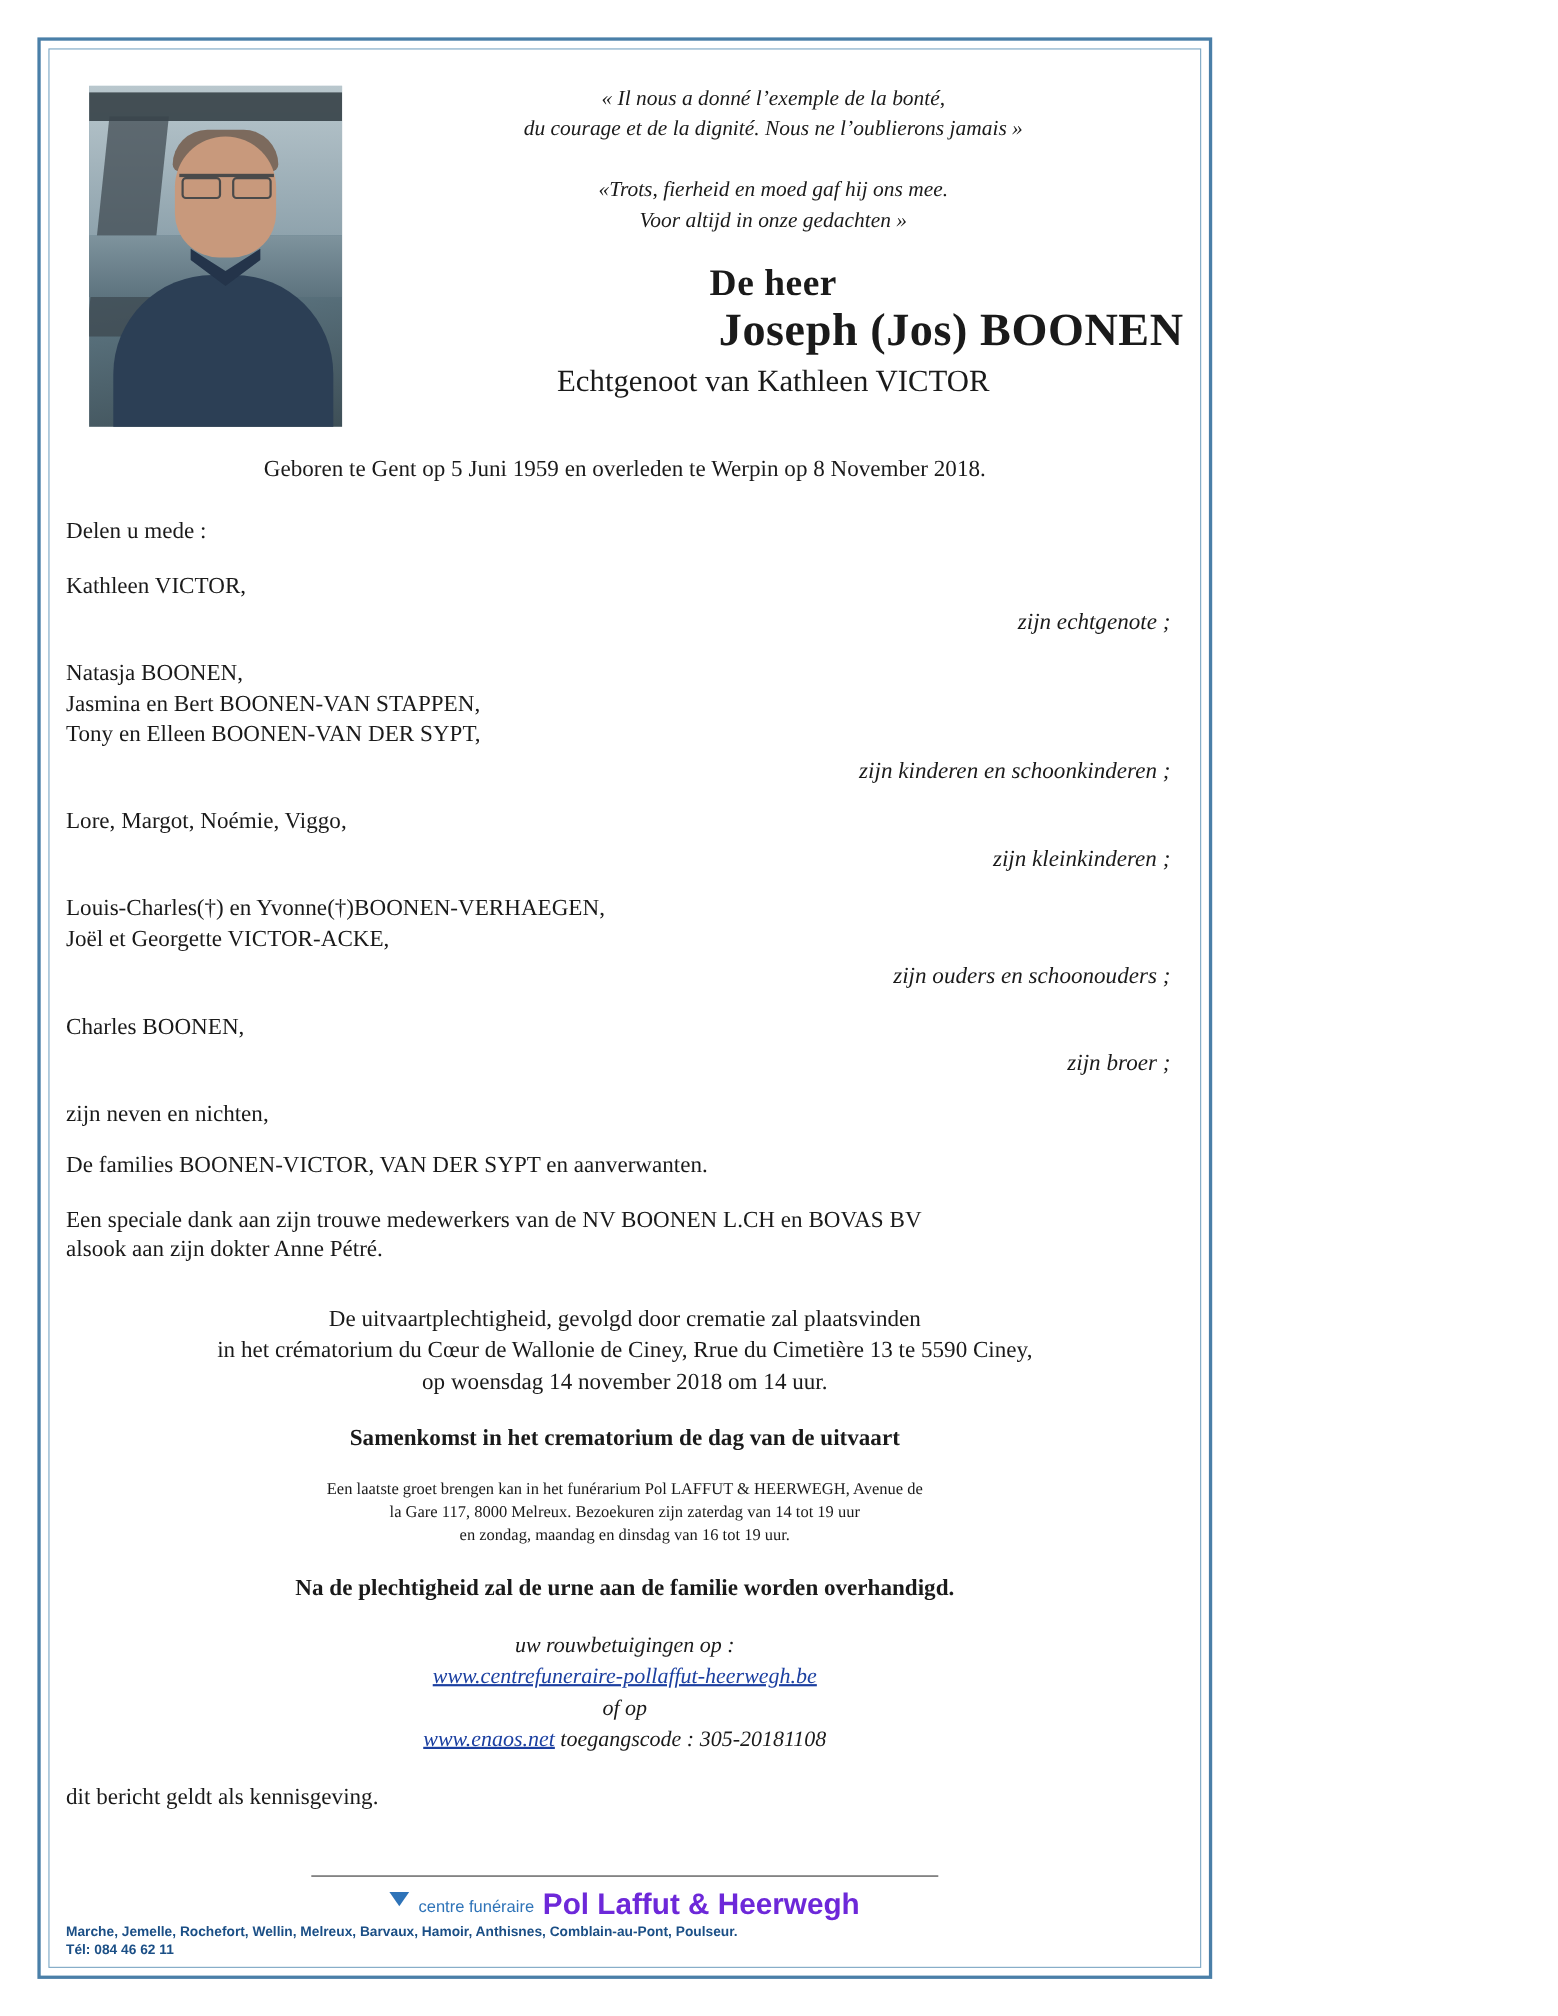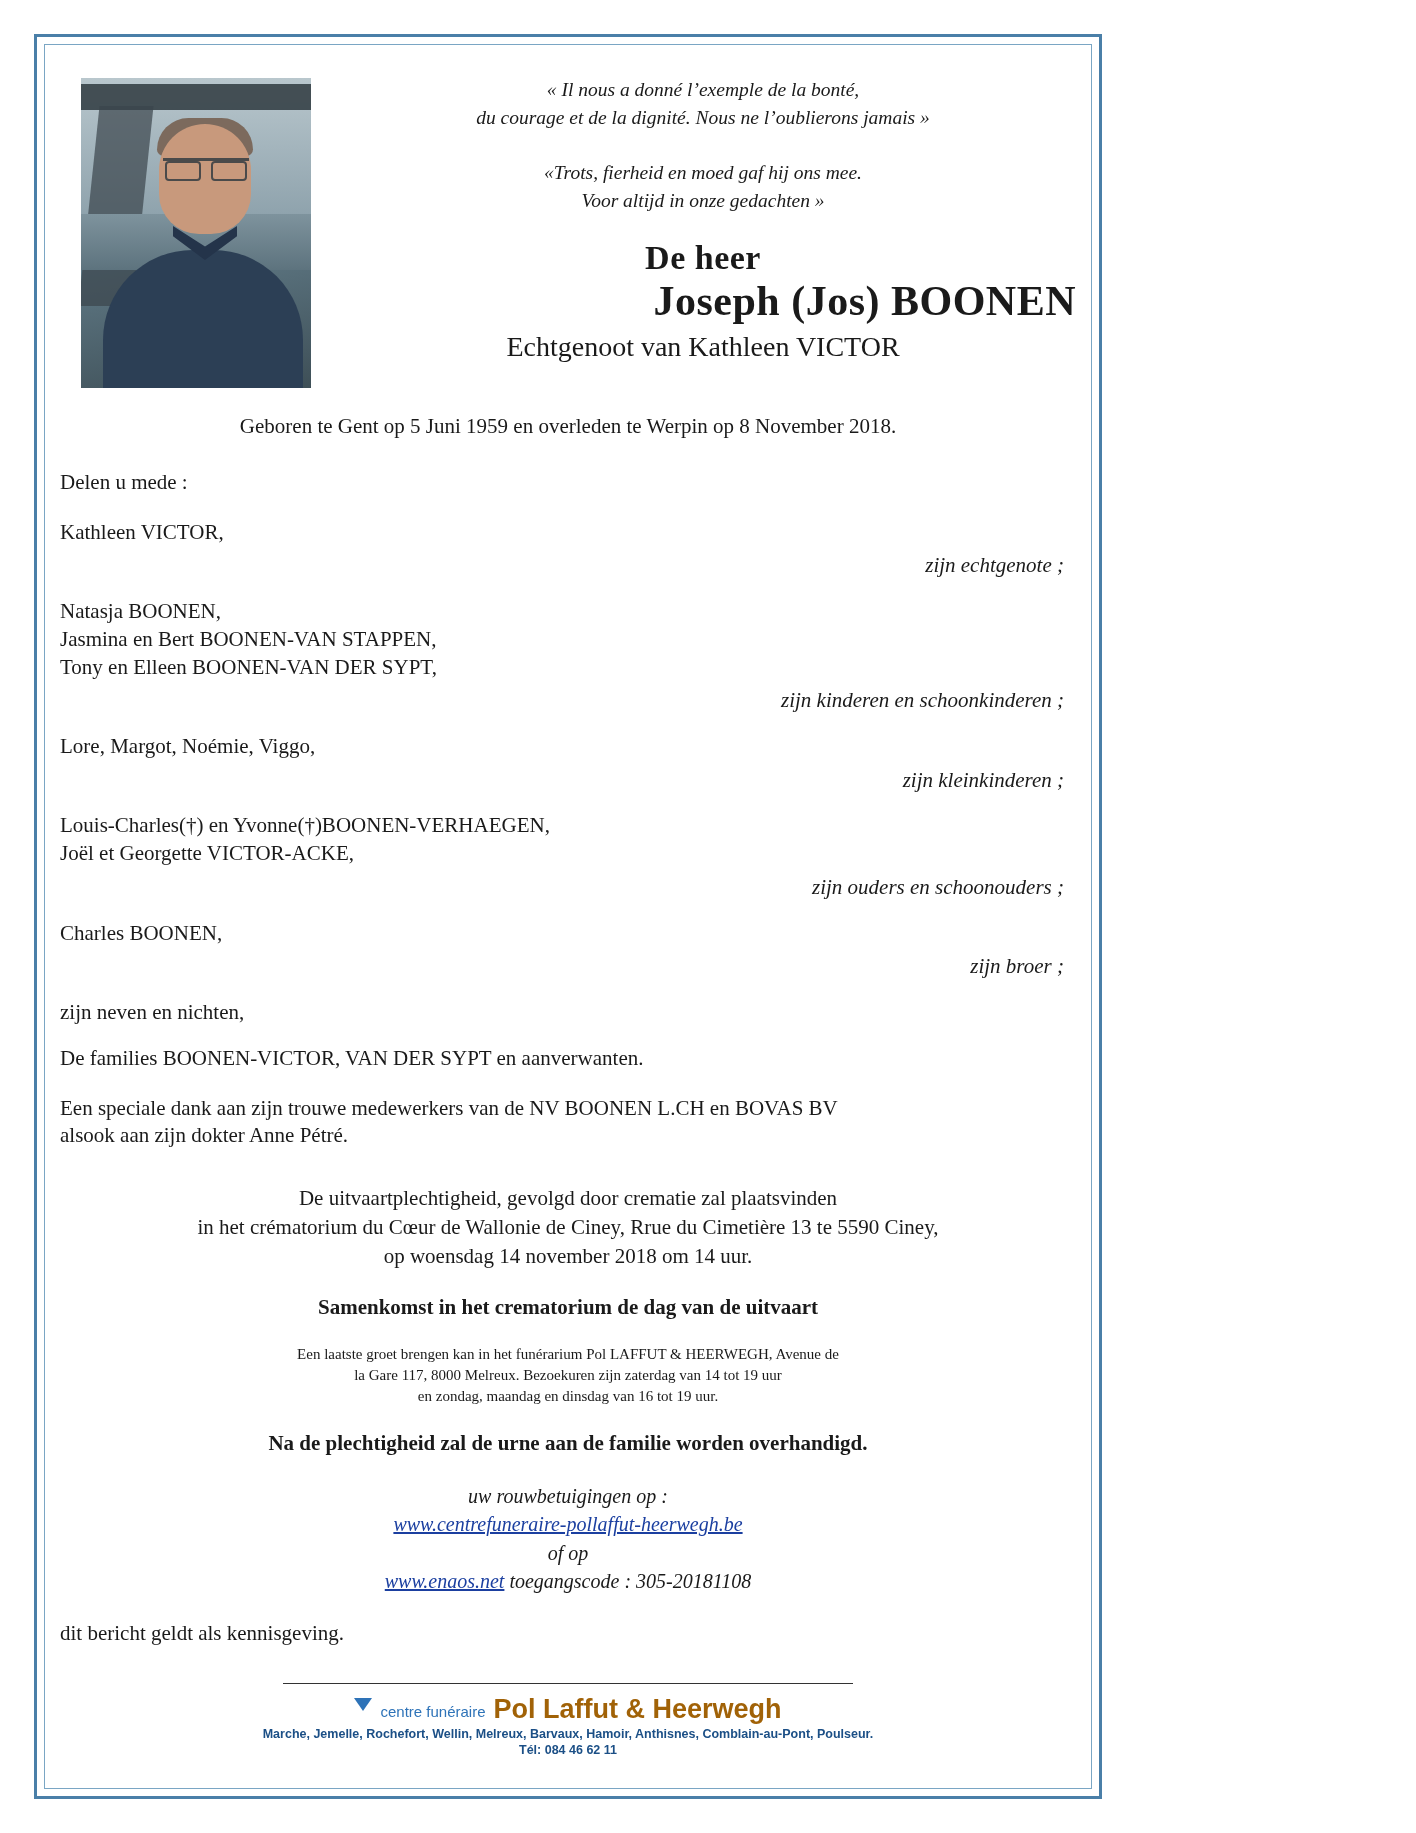--- a/index.html
+++ b/index.html
@@ -234,8 +234,7 @@
     position: absolute;
     left: 0;
     right: 0;
-    bottom: 24px;
-    text-align: center;
+    bottom: 2px;
   }
   .footer-rule {
     width: 570px;

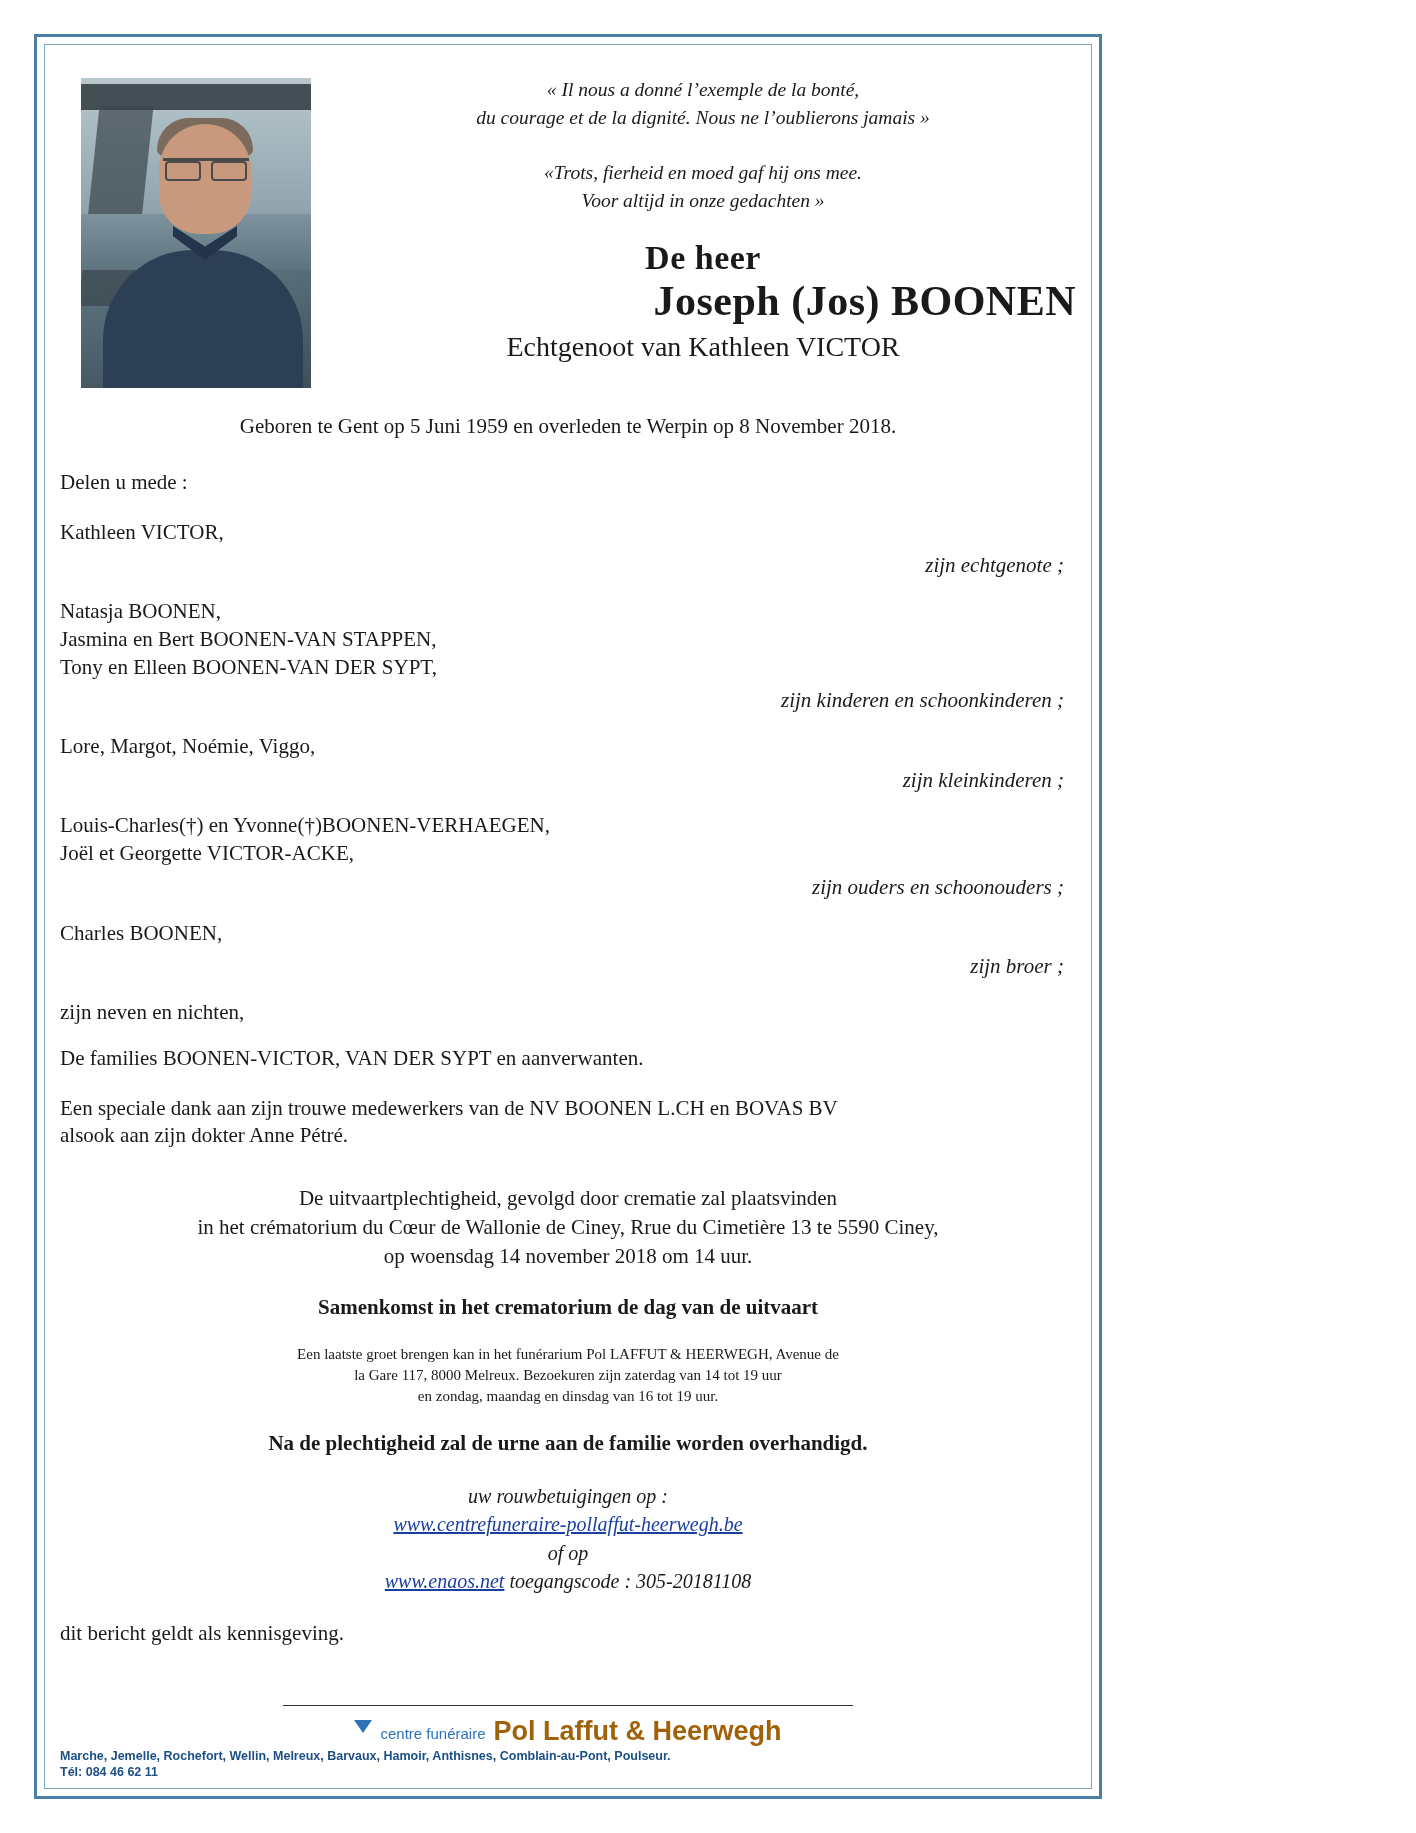--- a/index.html
+++ b/index.html
@@ -264,7 +264,7 @@
   .logo-main {
     font-size: 27px;
     font-weight: bold;
-    color: #a16207;
+    color: #6d28d9;
     font-family: "Liberation Sans", sans-serif;
   }
   .footer-towns {

